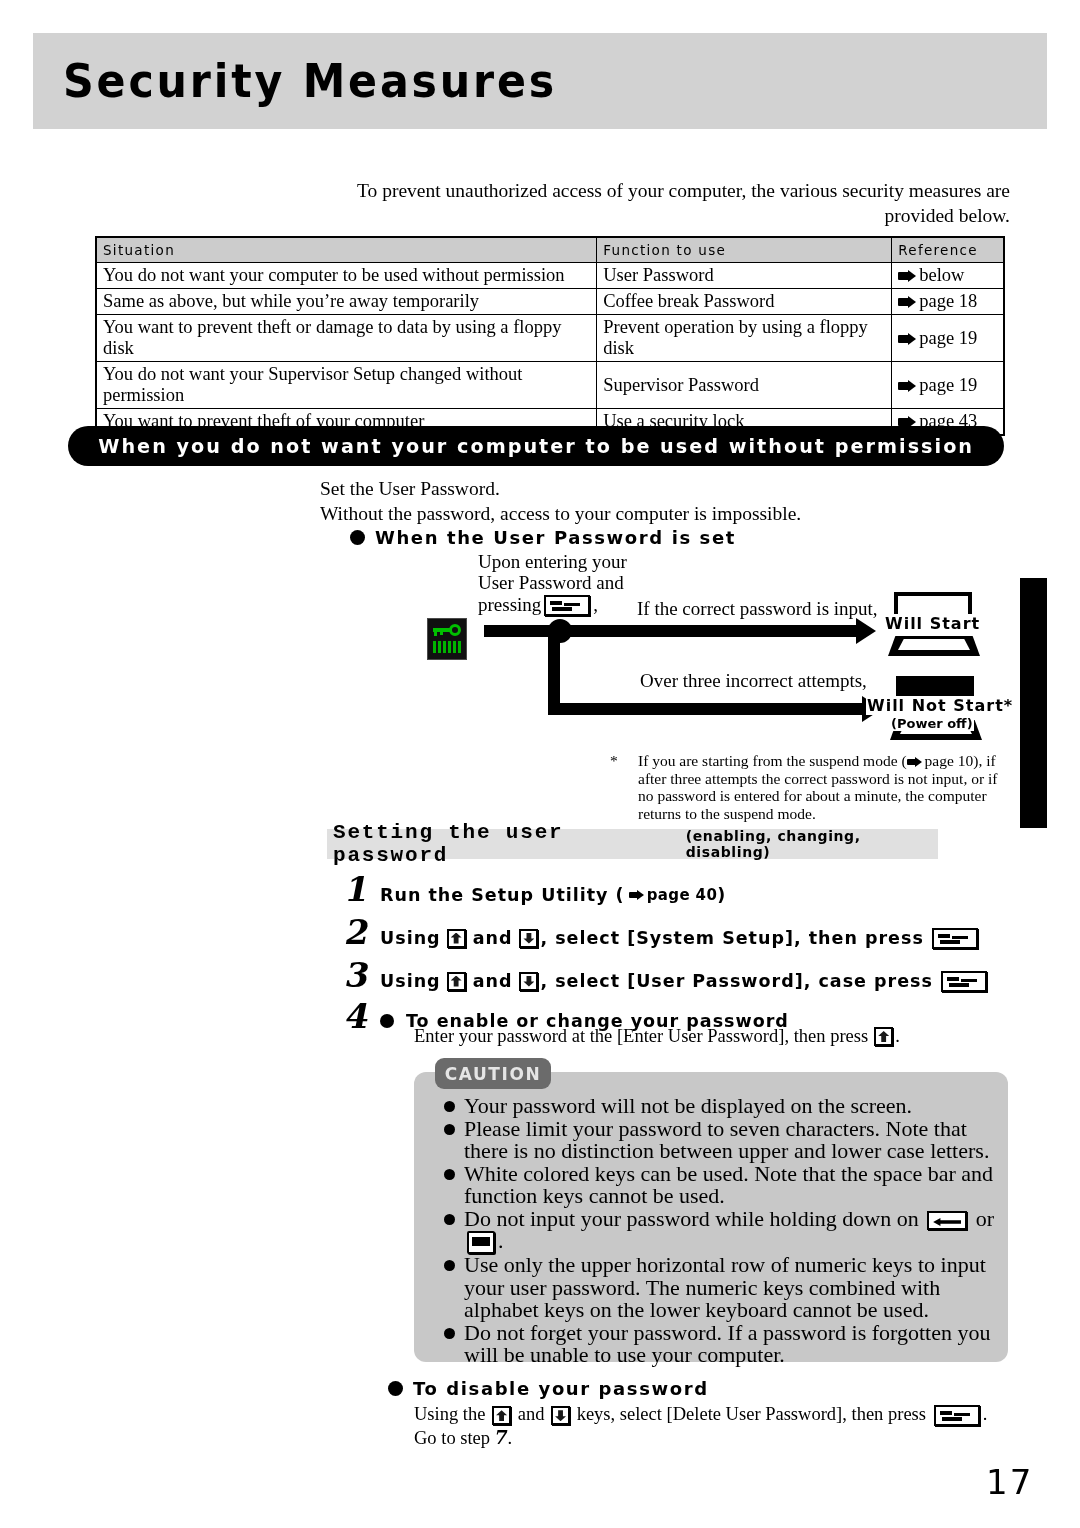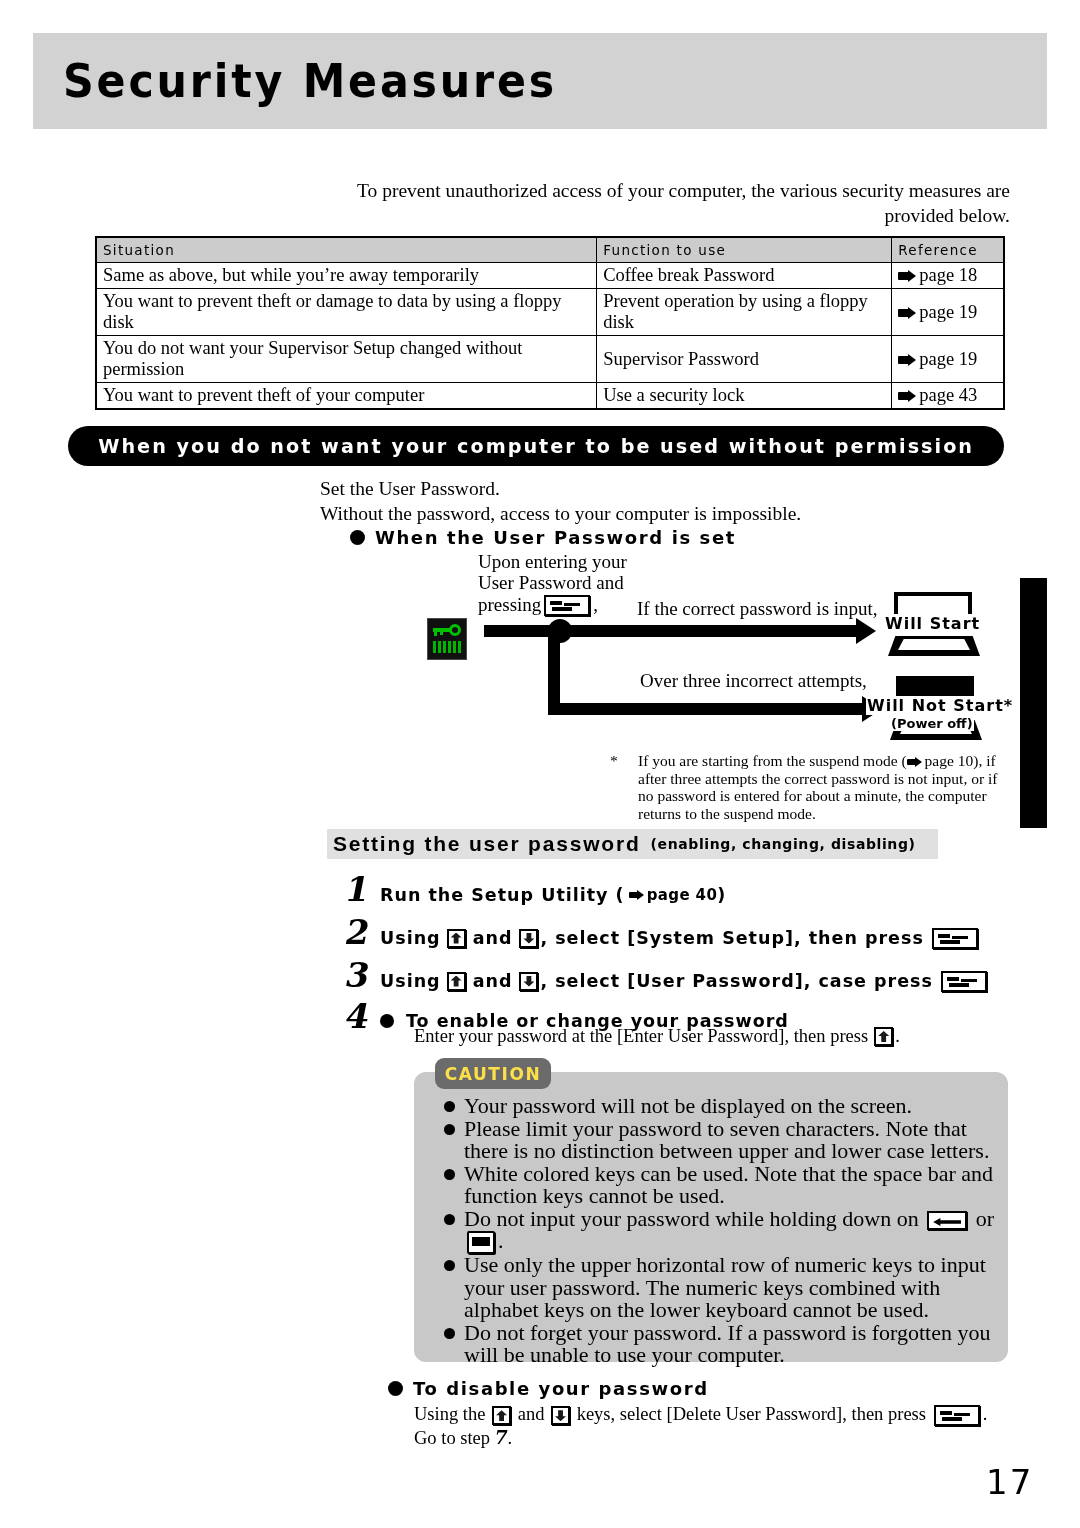--- a/index.html
+++ b/index.html
@@ -557,6 +557,11 @@
     </tr>
   </thead>
   <tbody>
+    <tr>
+      <td>You do not want your computer to be used without permission</td>
+      <td>User Password</td>
+      <td class="ref-cell"><span class="hand"></span><span>below</span></td>
+    </tr>
     <tr>
       <td>Same as above, but while you’re away temporarily</td>
       <td>Coffee break Password</td>

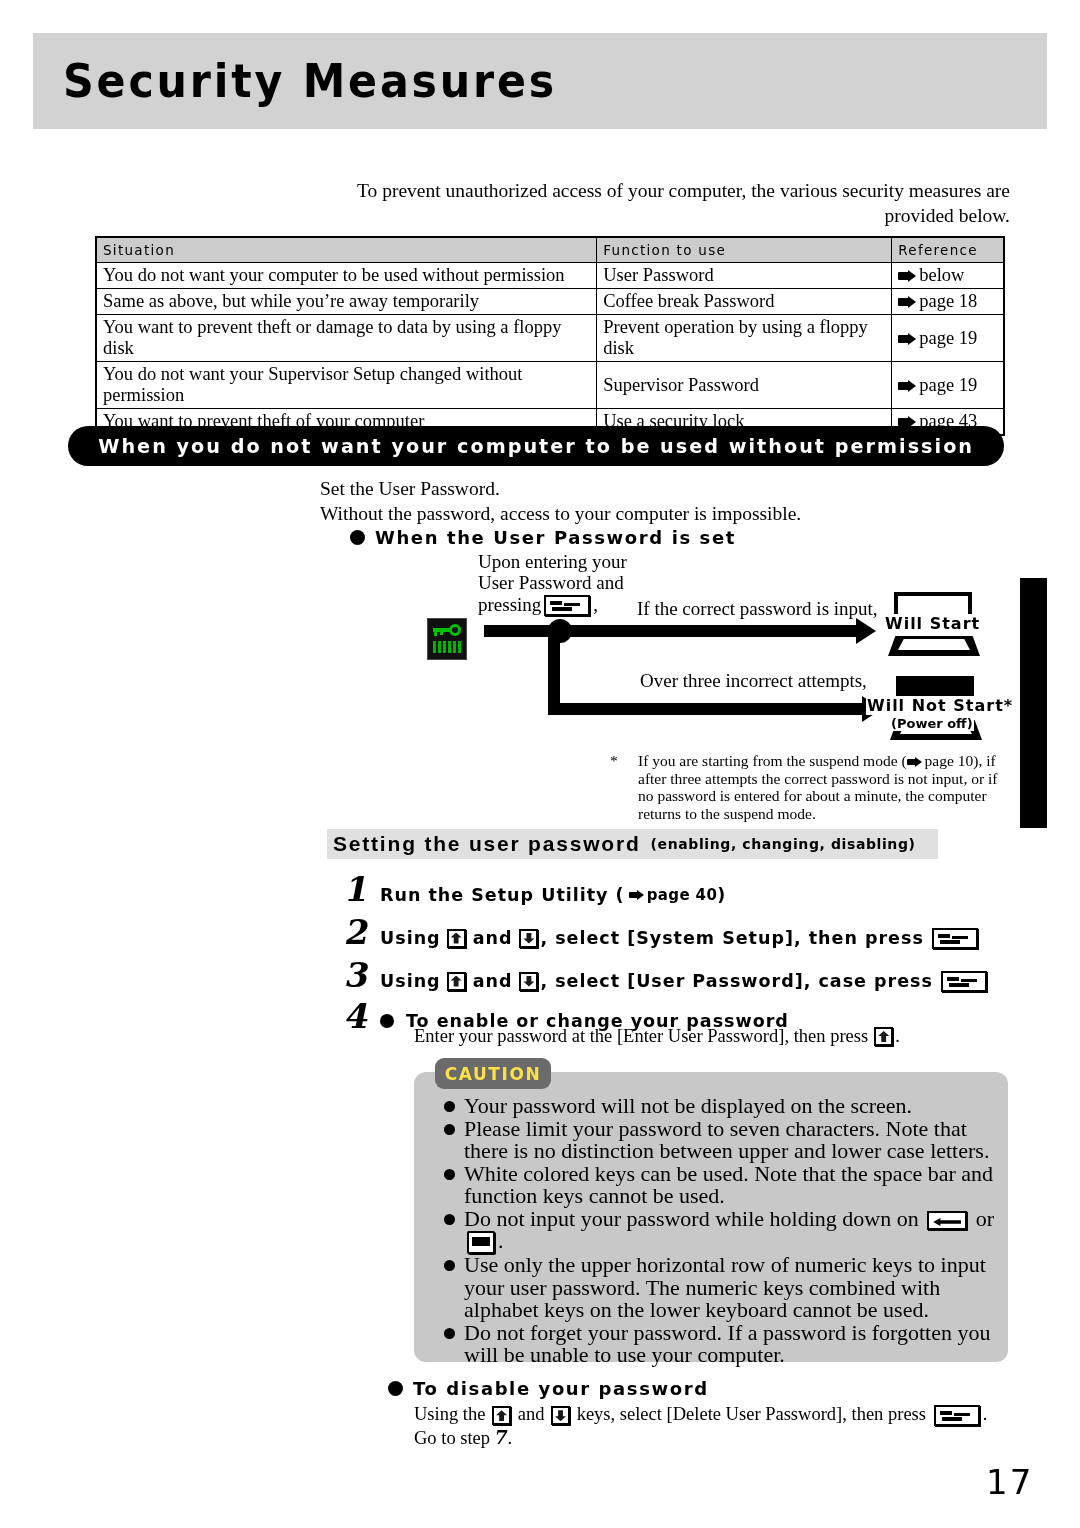--- a/index.html
+++ b/index.html
@@ -404,7 +404,7 @@
     align-items: center;
   }
   #setting-header-main {
-    font-family: Liberation Sans, sans-serif;
+    font-family: Liberation Mono, monospace;
     font-weight: bold;
     font-size: 21px;
     letter-spacing: 1.8px;

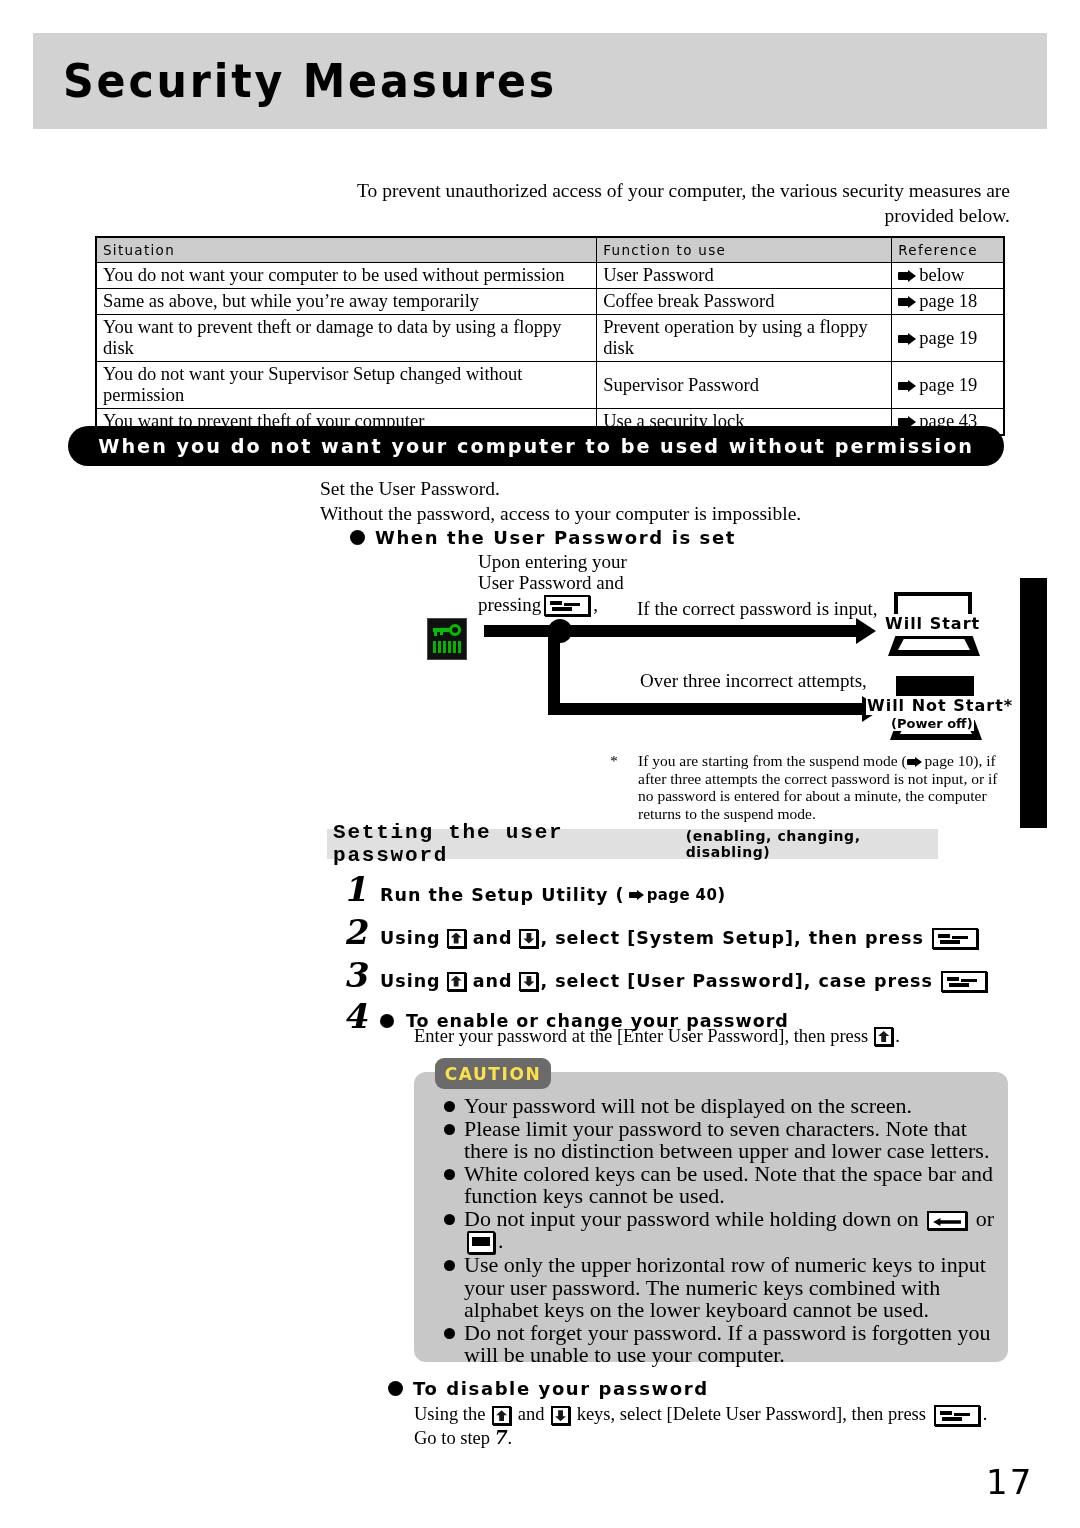--- a/index.html
+++ b/index.html
@@ -485,7 +485,7 @@
     justify-content: center;
   }
   #caution-badge span {
-    color: #fde047;
+    color: #e5e5e5;
     font-family: "DejaVu Sans", sans-serif;
     font-weight: bold;
     font-size: 17px;

